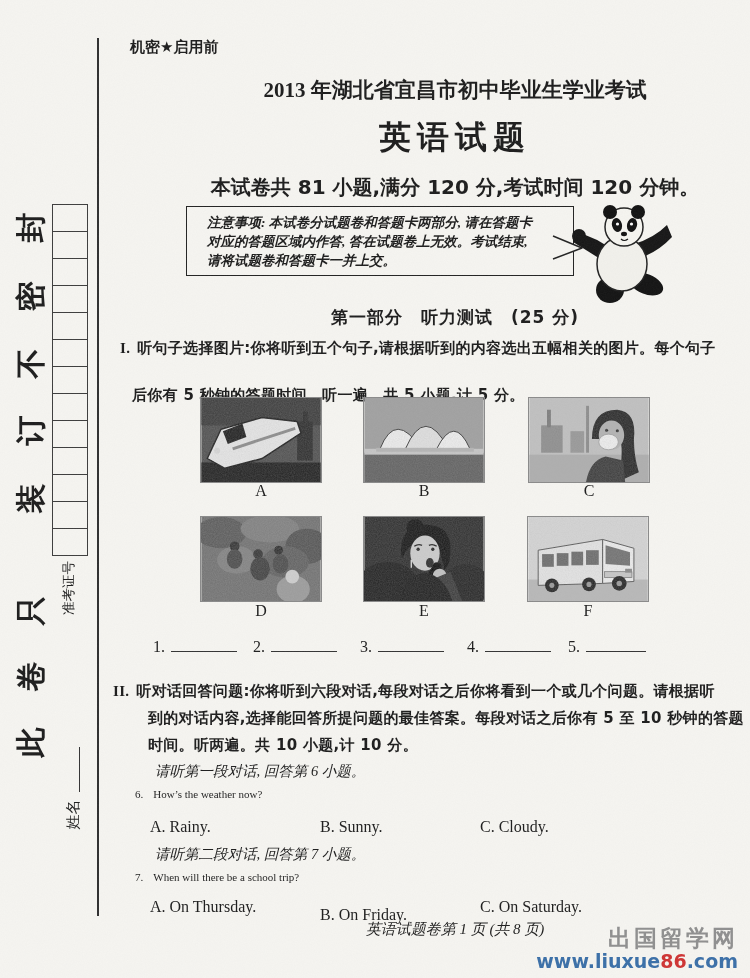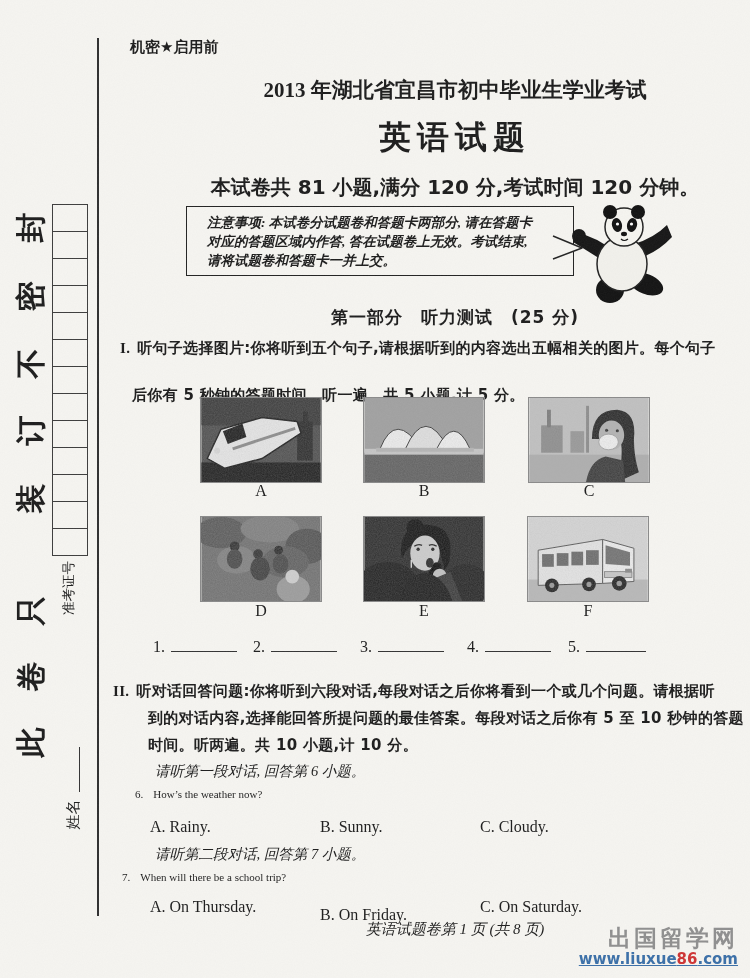--- a/index.html
+++ b/index.html
@@ -303,7 +303,7 @@
 
   <div class="prompt kaiti" style="left:155px; top:845px;">请听第二段对话, 回答第 7 小题。</div>
 
-  <div class="question" style="left:122px; top:871px;">
+  <div class="question" style="left:135px; top:871px;">
     <span class="q-num">7.</span><span>When will there be a school trip?</span>
   </div>
   <div class="option" style="left:150px; top:898px;">A.  On Thursday.</div>

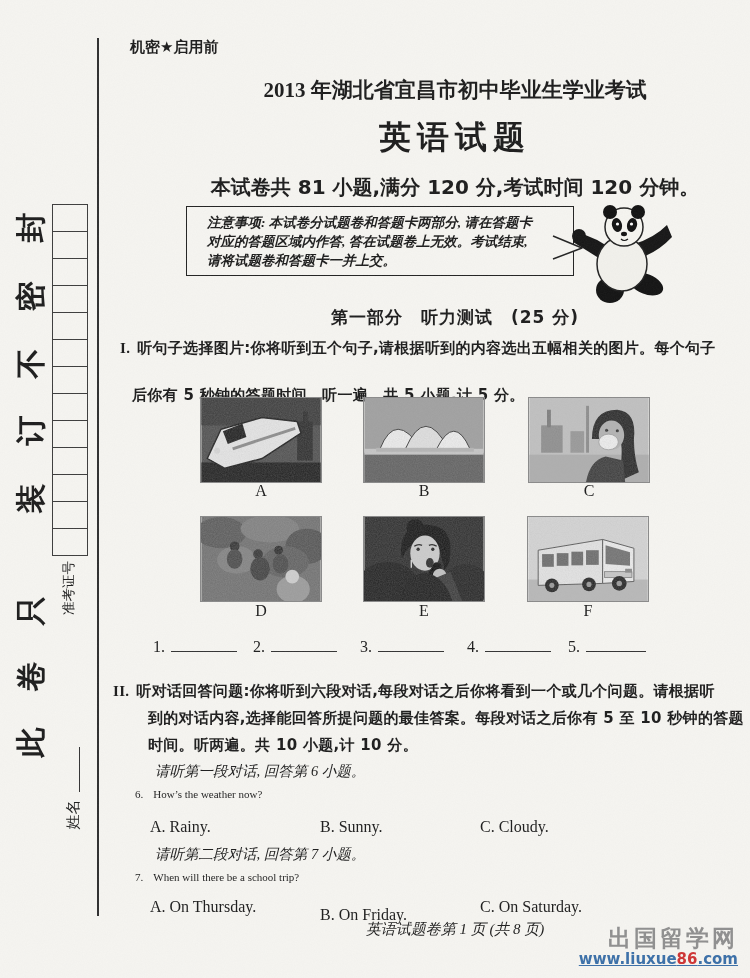--- a/index.html
+++ b/index.html
@@ -56,7 +56,7 @@
   .footer { top:920px; font-size:15px; }
   .watermark { right:12px; top:928px; text-align:right; line-height:1.05; }
   .wm-name { font-size:23px; font-weight:bold; color:#8f8f8f; letter-spacing:3px;font-family:Liberation Mono, monospace; }
-  .wm-url { font-size:15px; font-weight:bold; color:#3a6fa8;text-decoration:underline; }
+  .wm-url { font-size:19px; font-weight:bold; color:#3a6fa8; }
   .wm-hot { color:#cf3333; }
 
   .page-grain { left:0; top:0; pointer-events:none; opacity:0.12; }

